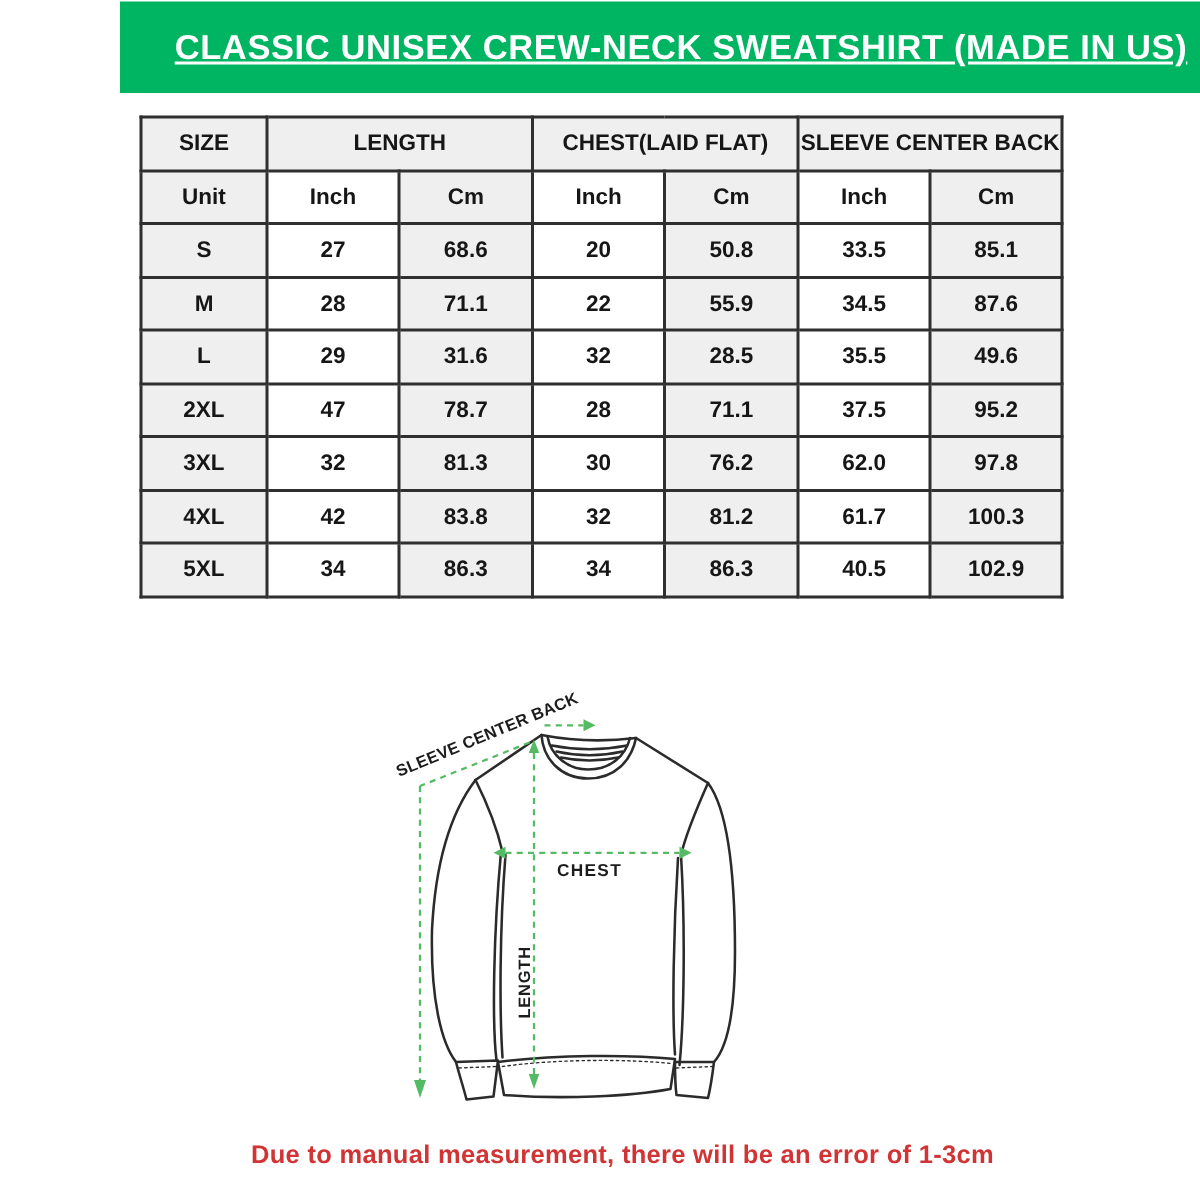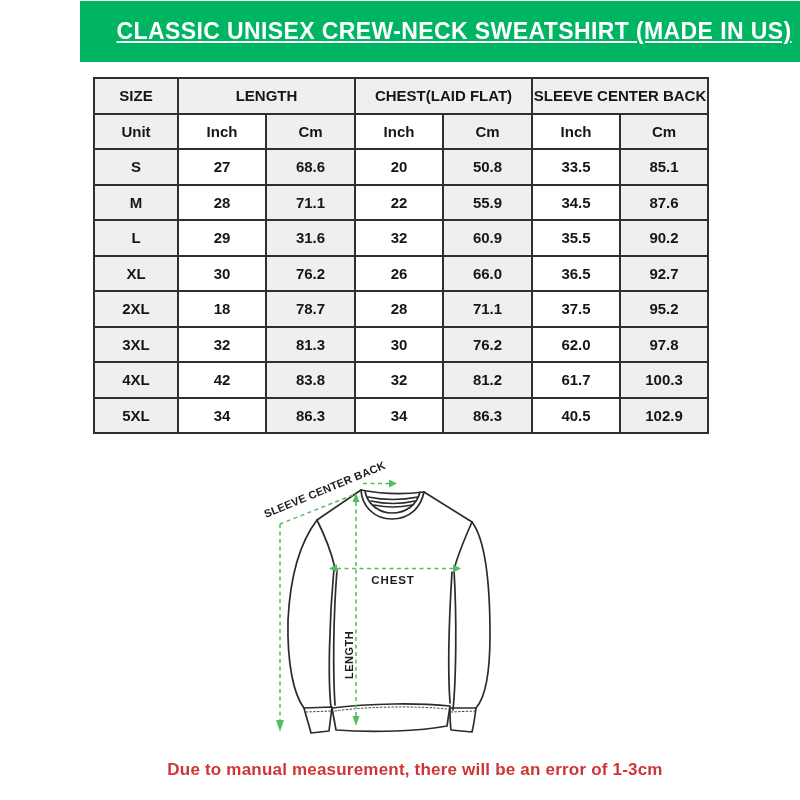--- a/index.html
+++ b/index.html
@@ -100,7 +100,7 @@
           <td>29</td>
           <td class="gray">31.6</td>
           <td>32</td>
-          <td class="gray">60.9</td>
+          <td class="gray">28.5</td>
           <td>35.5</td>
           <td class="gray">90.2</td>
         </tr>

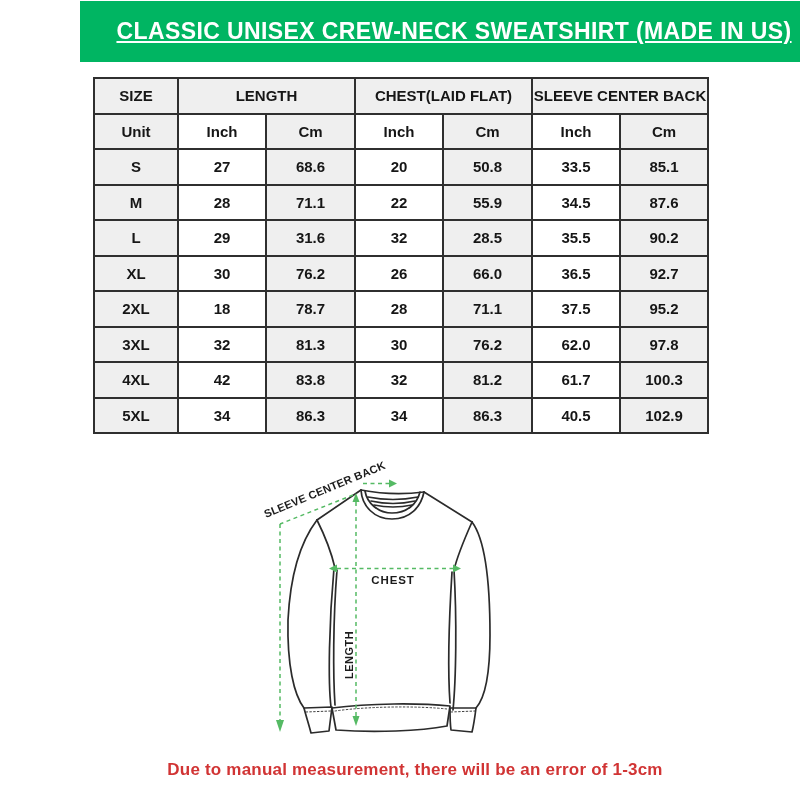--- a/index.html
+++ b/index.html
@@ -102,7 +102,7 @@
           <td>32</td>
           <td class="gray">28.5</td>
           <td>35.5</td>
-          <td class="gray">90.2</td>
+          <td class="gray">49.6</td>
         </tr>
         <tr>
           <td class="gray">XL</td>

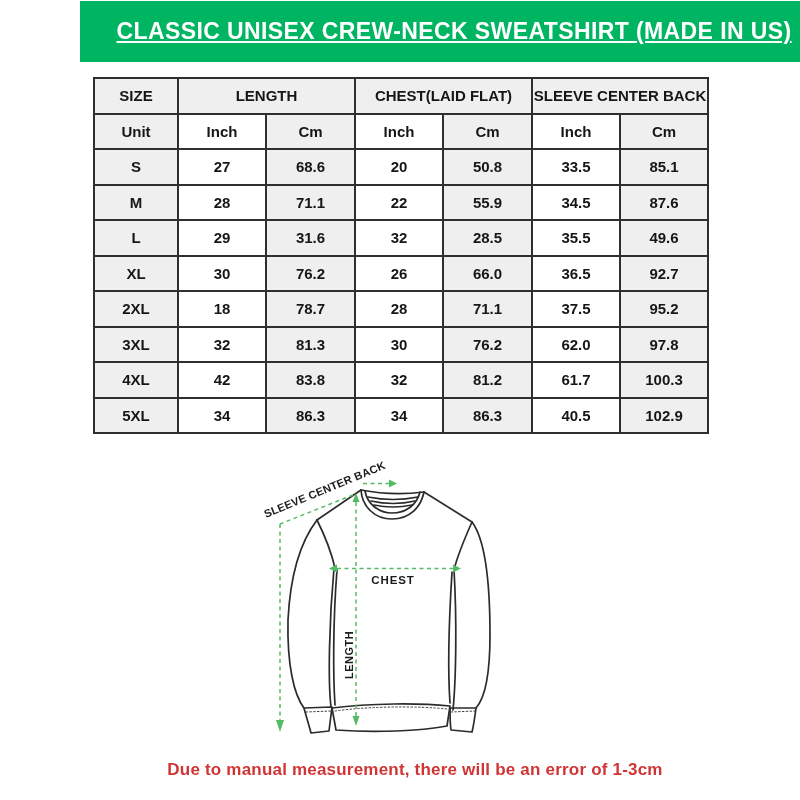--- a/index.html
+++ b/index.html
@@ -105,15 +105,6 @@
           <td class="gray">49.6</td>
         </tr>
         <tr>
-          <td class="gray">XL</td>
-          <td>30</td>
-          <td class="gray">76.2</td>
-          <td>26</td>
-          <td class="gray">66.0</td>
-          <td>36.5</td>
-          <td class="gray">92.7</td>
-        </tr>
-        <tr>
           <td class="gray">2XL</td>
           <td>18</td>
           <td class="gray">78.7</td>

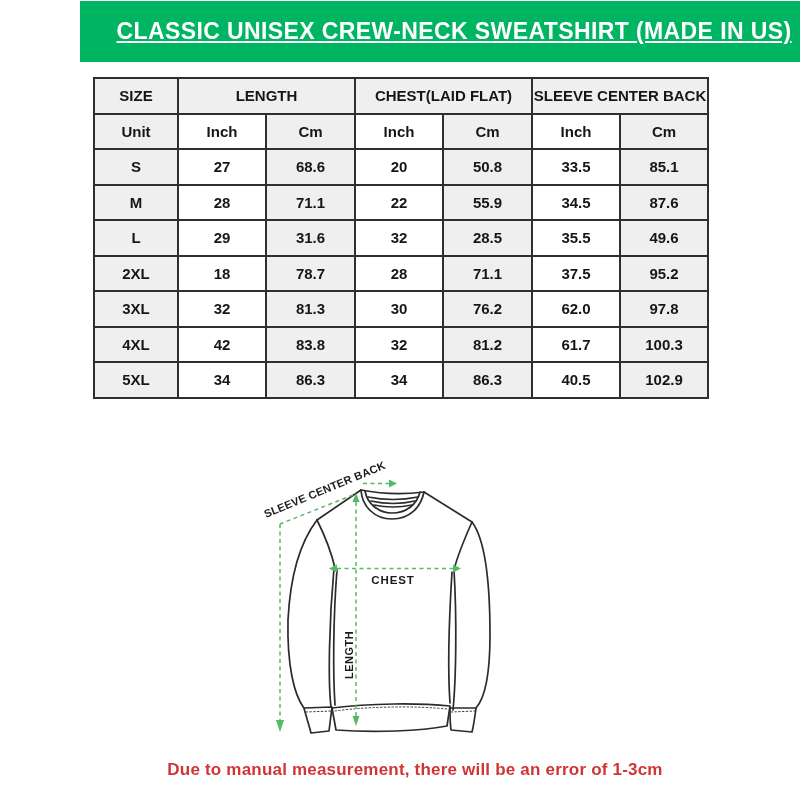--- a/index.html
+++ b/index.html
@@ -106,7 +106,7 @@
         </tr>
         <tr>
           <td class="gray">2XL</td>
-          <td>18</td>
+          <td>47</td>
           <td class="gray">78.7</td>
           <td>28</td>
           <td class="gray">71.1</td>

